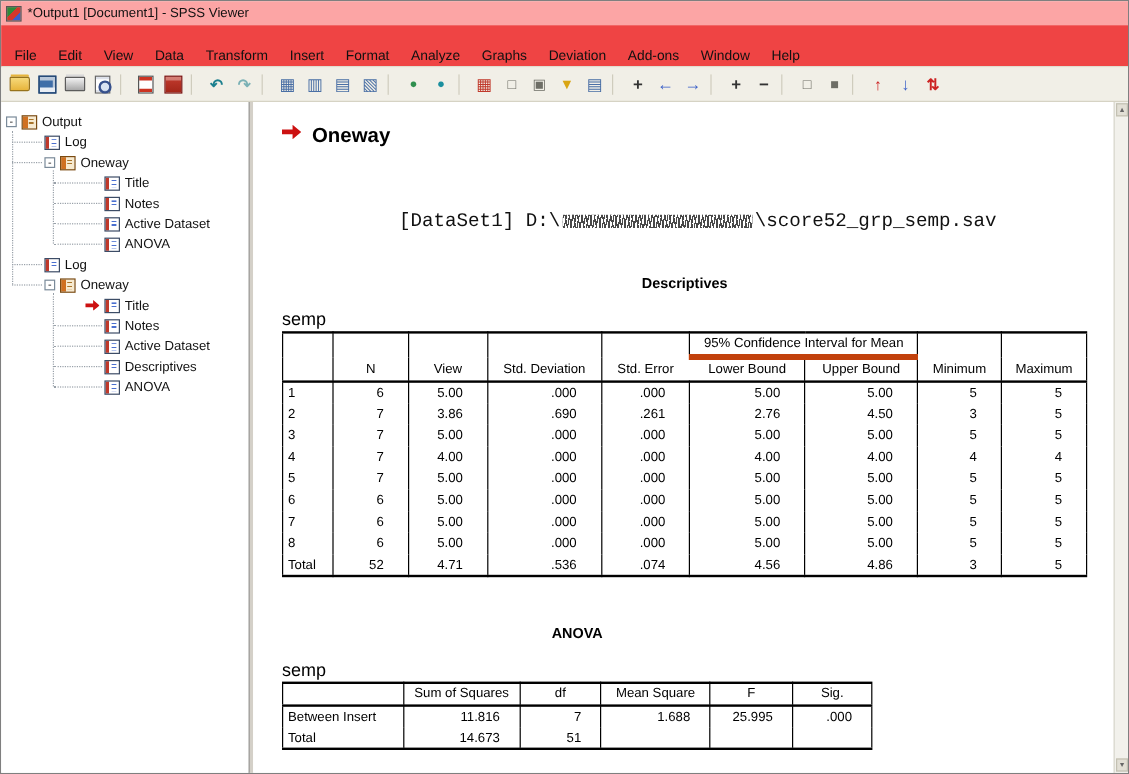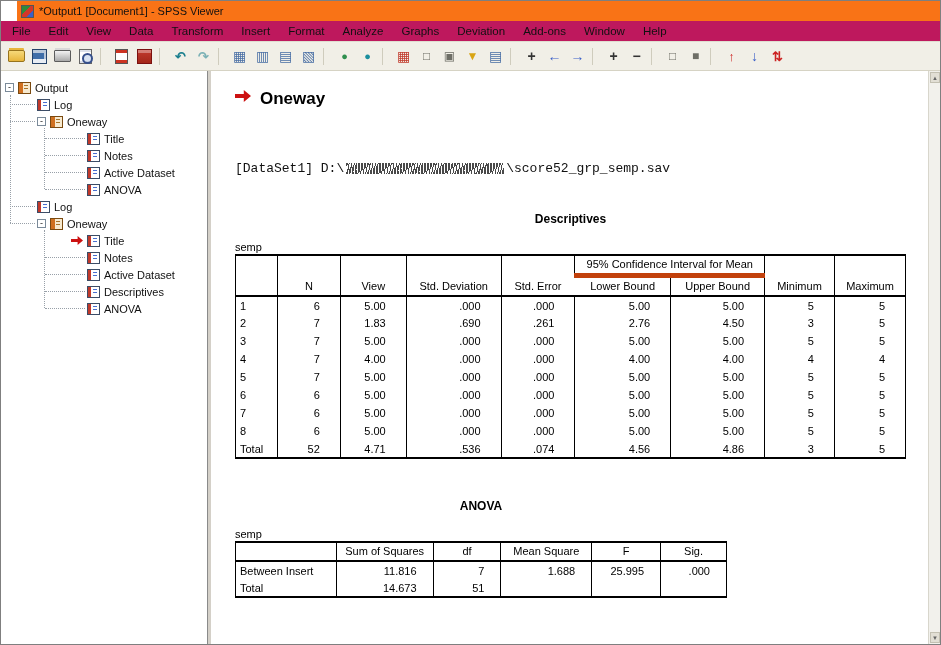--- a/index.html
+++ b/index.html
@@ -8,7 +8,7 @@
   .window { width: 941px; height: 645px; border: 1px solid #7f7f7f; display: flex; flex-direction: column; background: #fff; }
 
   
-  .titlebar { height: 20px; background: #f97316; display: flex; align-items: center; padding: 0 4px; flex: 0 0 auto; margin-left: 16px; }
+  .titlebar { height: 20px; background: #fca5a5; display: flex; align-items: center; padding: 0 4px; flex: 0 0 auto; }
   .appicon { width: 13px; height: 13px; margin-right: 5px; position: relative; background: linear-gradient(135deg,#2e8b3a 0 40%,#d2372a 40% 70%,#3a5fc8 70%); border: 1px solid #555; }
   .titletext { font-size: 11px; color: #111; }
 

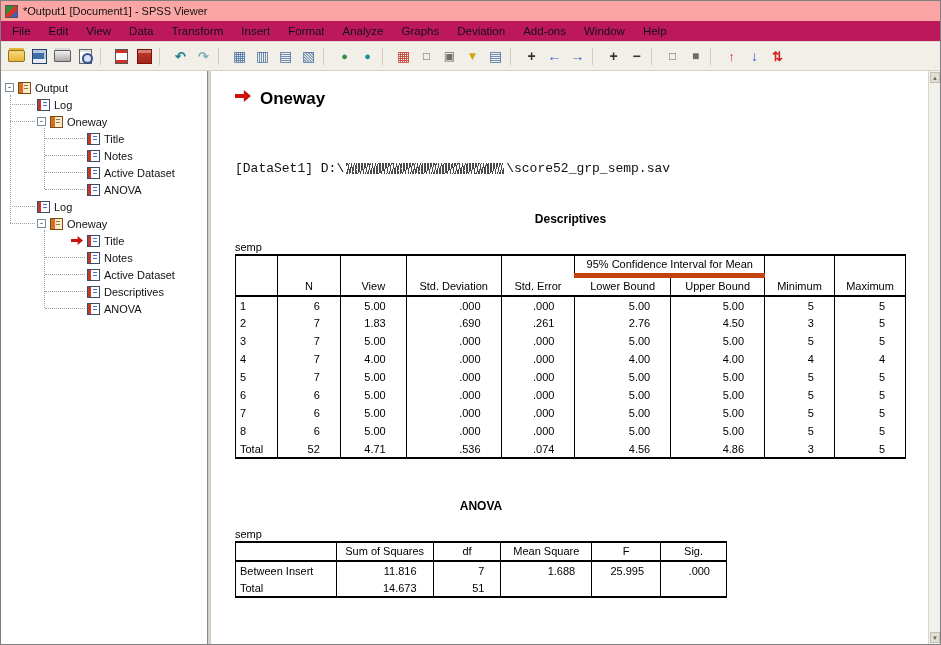--- a/index.html
+++ b/index.html
@@ -13,7 +13,7 @@
   .titletext { font-size: 11px; color: #111; }
 
   
-  .menubar { height: 21px; background: #be185d; display: flex; align-items: center; padding-left: 2px; border-bottom: 1px solid #e0ddd0; flex: 0 0 auto; }
+  .menubar { height: 35px; background: #ef4444; display: flex; align-items: flex-end; padding-left: 2px; border-bottom: 1px solid #e0ddd0; flex: 0 0 auto; }
   .mitem { font-size: 11.5px; padding: 2px 9px; color: #111; cursor: default; }
 
   

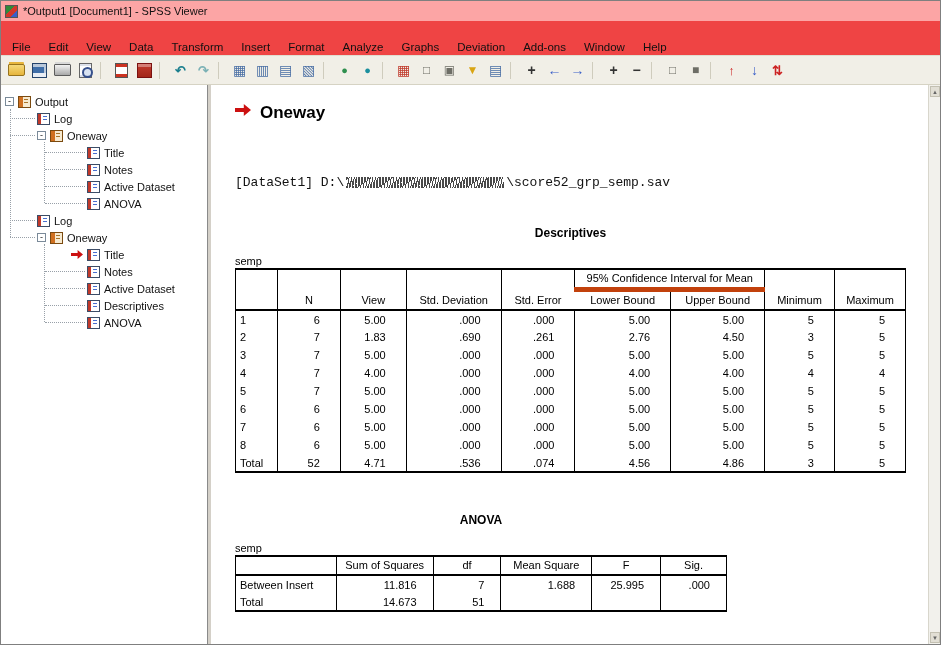--- a/index.html
+++ b/index.html
@@ -73,7 +73,7 @@
   .heading-block { margin-top: 18px; display: flex; align-items: center; }
   .head-arrow { width: 16px; height: 12px; background: #cc1111; clip-path: polygon(0 33%,55% 33%,55% 0,100% 50%,55% 100%,55% 66%,0 66%); margin-right: 9px; margin-top: -6px; }
   .heading { font-size: 17px; font-weight: bold; color: #000; }
-  .dataset-line { margin-top: 52px; font-family: "Liberation Mono", monospace; font-size: 13px; color: #111; display: flex; align-items: center; }
+  .dataset-line { margin-top: 52px; font-family: "Liberation Mono", monospace; font-size: 16px; color: #111; display: flex; align-items: center; justify-content: center; }
   .scribble { display: inline-block; width: 158px; height: 11px; margin: 0 2px; background:
       repeating-linear-gradient(100deg, #2a2a2a 0 1px, transparent 1px 2.6px),
       repeating-linear-gradient(78deg, #2a2a2a 0 1px, transparent 1px 3.4px);

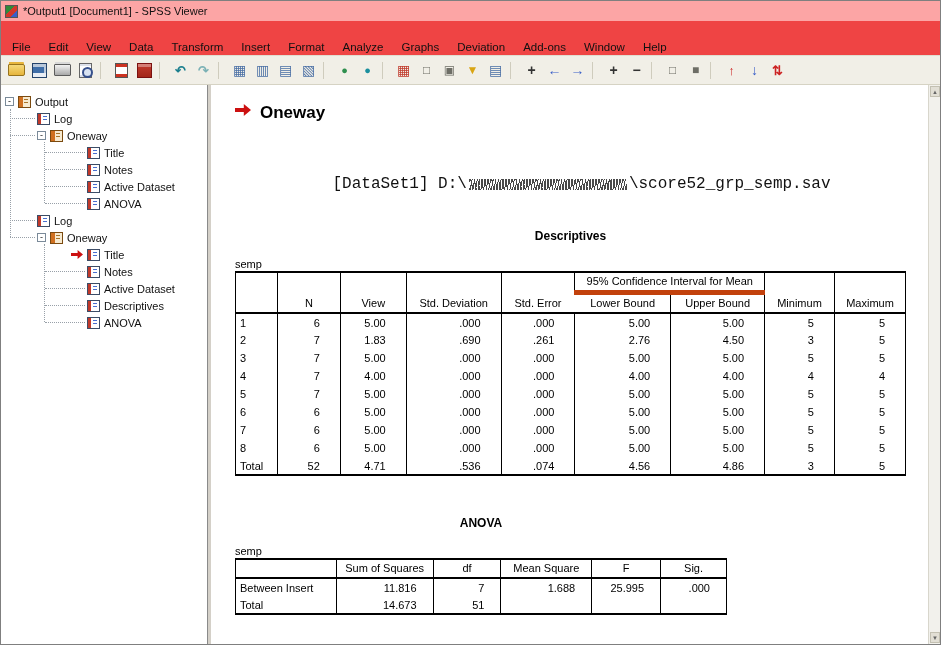--- a/index.html
+++ b/index.html
@@ -81,7 +81,7 @@
 
   .section { margin-top: 36px; }
   .tbl-title { text-align: center; font-weight: bold; font-size: 12px; color: #000; margin-bottom: 15px; }
-  .varlabel { font-size: 11px; color: #000; margin-bottom: 1px; }
+  .varlabel { font-size: 15px; color: #000; margin-bottom: 1px; }
   table.spss { border-collapse: collapse; table-layout: fixed; font-size: 11px; color: #000;
     border: 1px solid #000; border-top: 2px solid #000; border-bottom: 2px solid #000; }
   table.spss thead { border-bottom: 2px solid #000; }

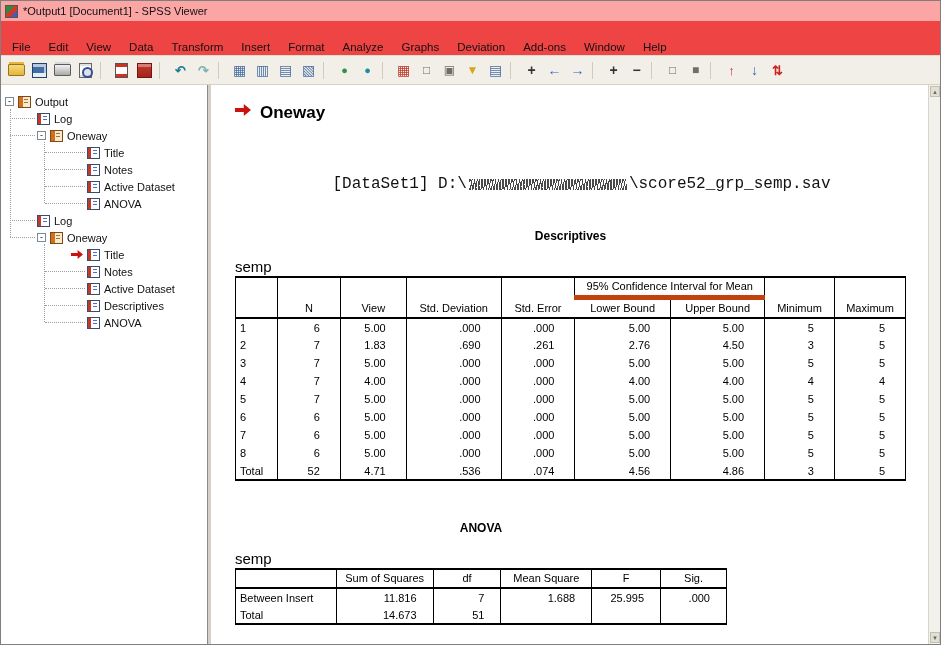--- a/index.html
+++ b/index.html
@@ -305,7 +305,7 @@
               <tr>
                 <td class="rl">2</td>
                 <td class="num">7</td>
-                <td class="num">1.83</td>
+                <td class="num">3.86</td>
                 <td class="num">.690</td>
                 <td class="num">.261</td>
                 <td class="num">2.76</td>

